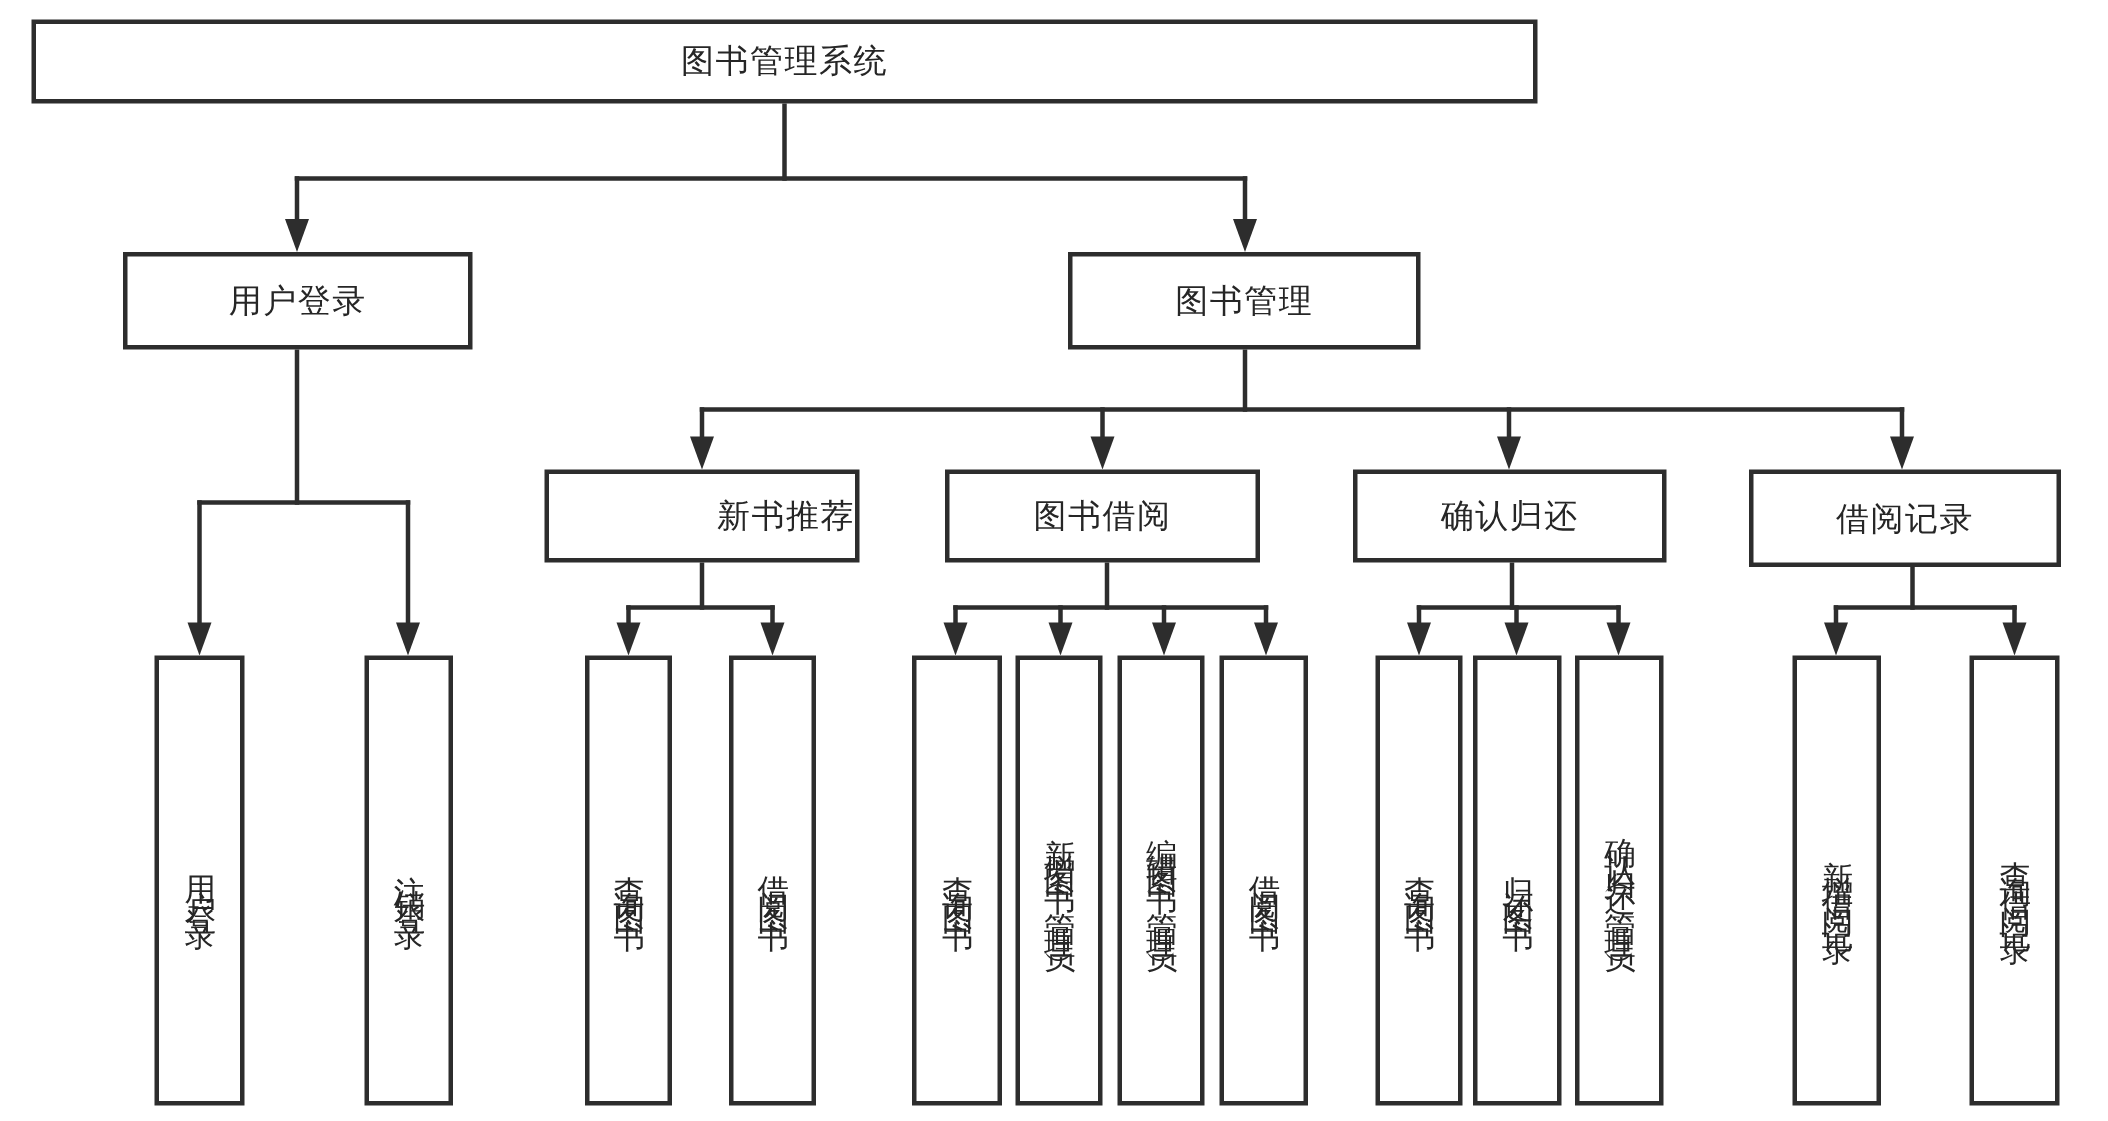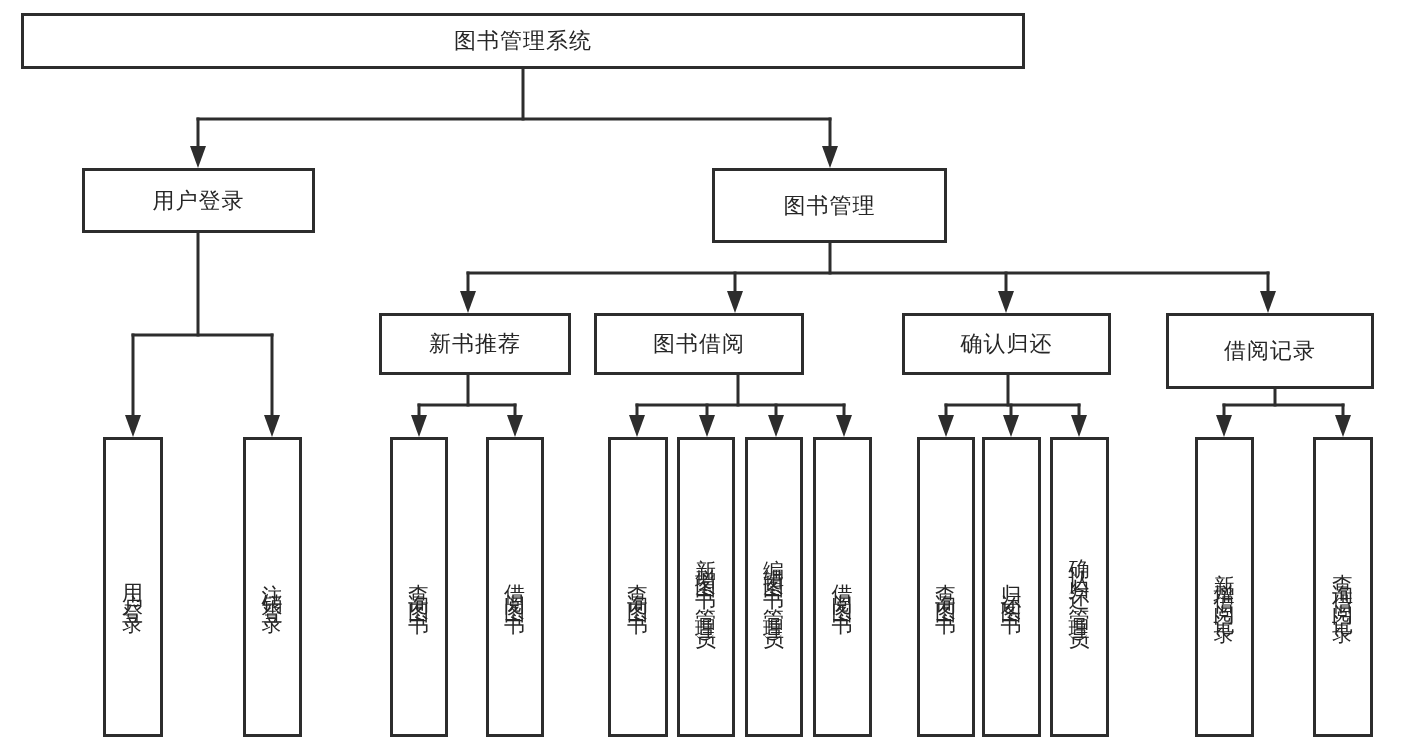--- a/index.html
+++ b/index.html
@@ -101,7 +101,7 @@
   <div class="box hbox" style="left:82px;top:168px;width:233px;height:65px;">
     <span>用户登录</span>
   </div>
-  <div class="box hbox" style="left:712px;top:168px;width:235px;height:75px;align-items:center;">
+  <div class="box hbox" style="left:712px;top:168px;width:235px;height:65px;align-items:center;">
     <span>图书管理</span>
   </div>
 

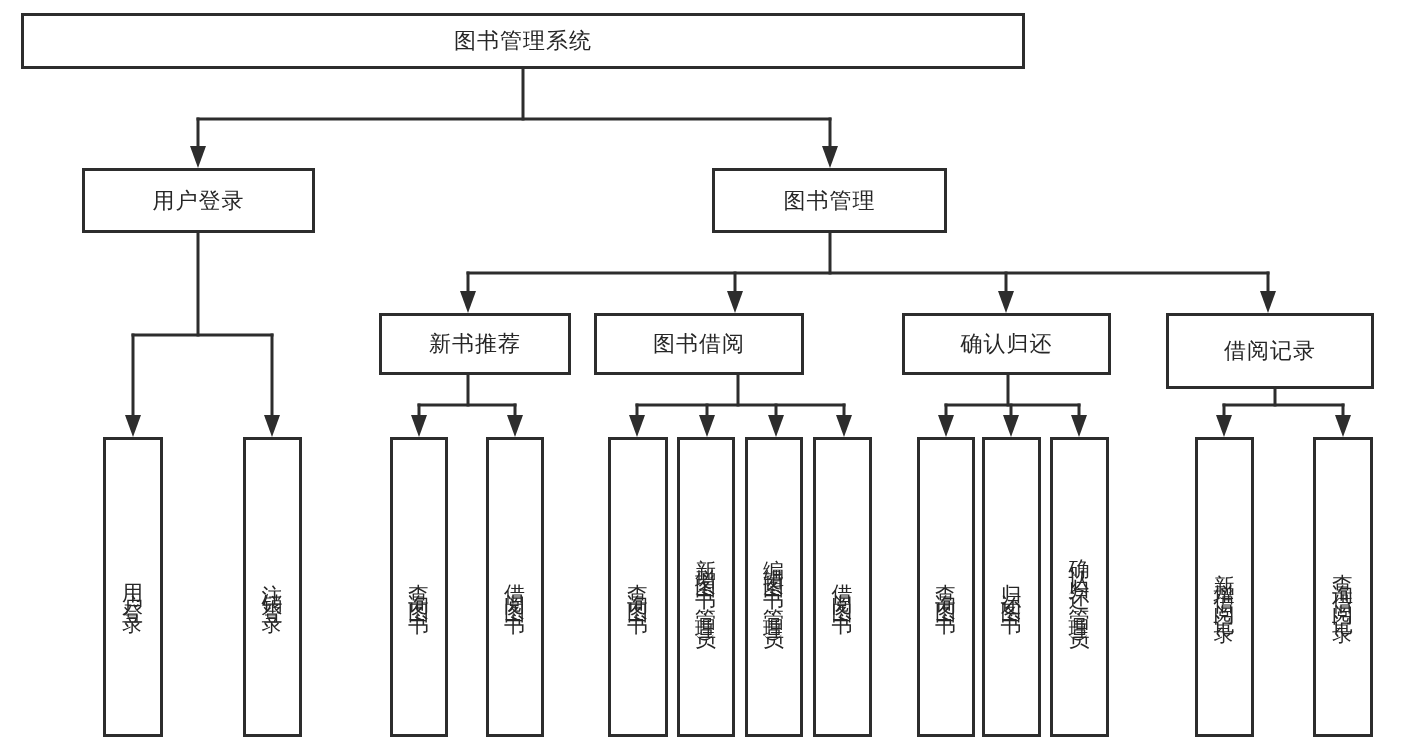--- a/index.html
+++ b/index.html
@@ -105,7 +105,7 @@
     <span>图书管理</span>
   </div>
 
-  <div class="box hbox" style="left:379px;top:313px;width:192px;height:62px;">
+  <div class="box hbox" style="left:363px;top:313px;width:210px;height:62px;justify-content:flex-end;">
     <span>新书推荐</span>
   </div>
   <div class="box hbox" style="left:594px;top:313px;width:210px;height:62px;">

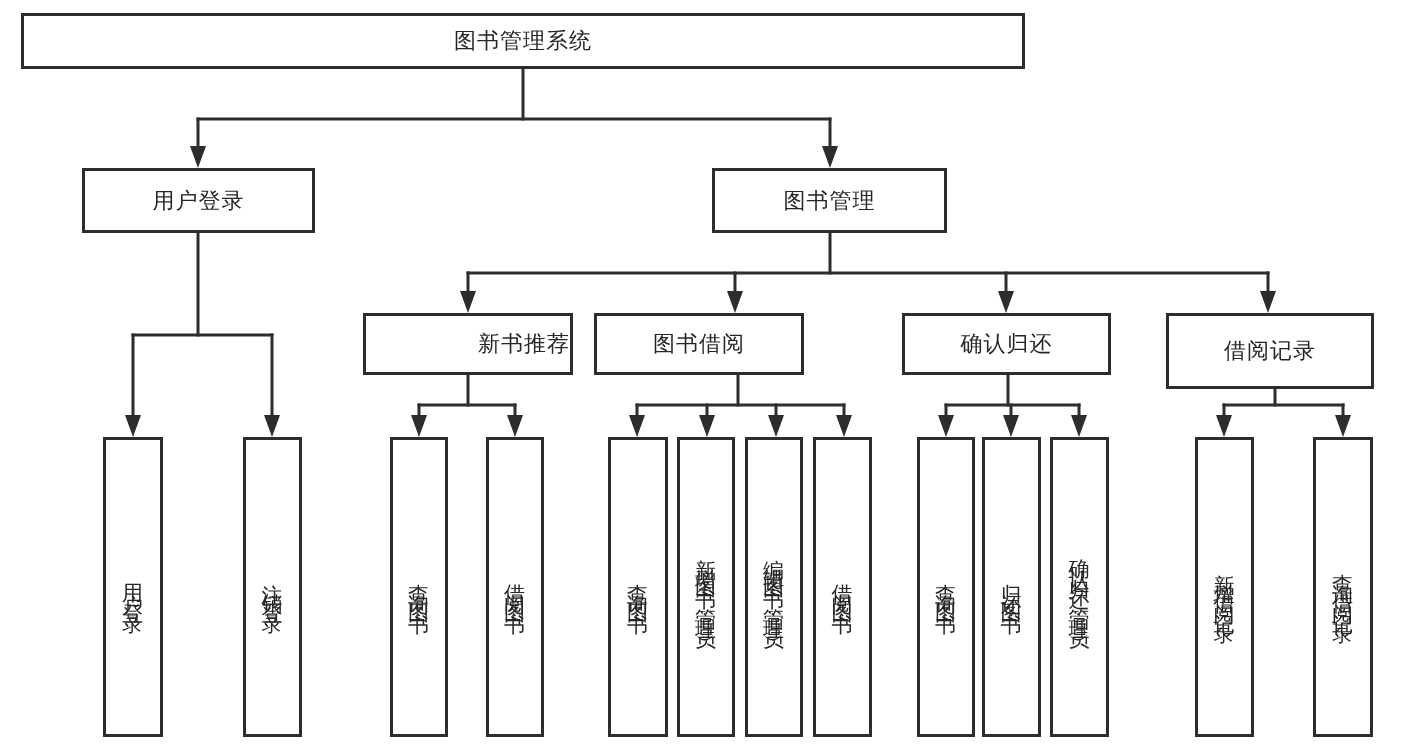--- a/index.html
+++ b/index.html
@@ -108,7 +108,7 @@
   <div class="box hbox" style="left:363px;top:313px;width:210px;height:62px;justify-content:flex-end;">
     <span>新书推荐</span>
   </div>
-  <div class="box hbox" style="left:594px;top:313px;width:210px;height:62px;">
+  <div class="box hbox" style="left:630px;top:313px;width:210px;height:62px;">
     <span>图书借阅</span>
   </div>
   <div class="box hbox" style="left:902px;top:313px;width:209px;height:62px;">

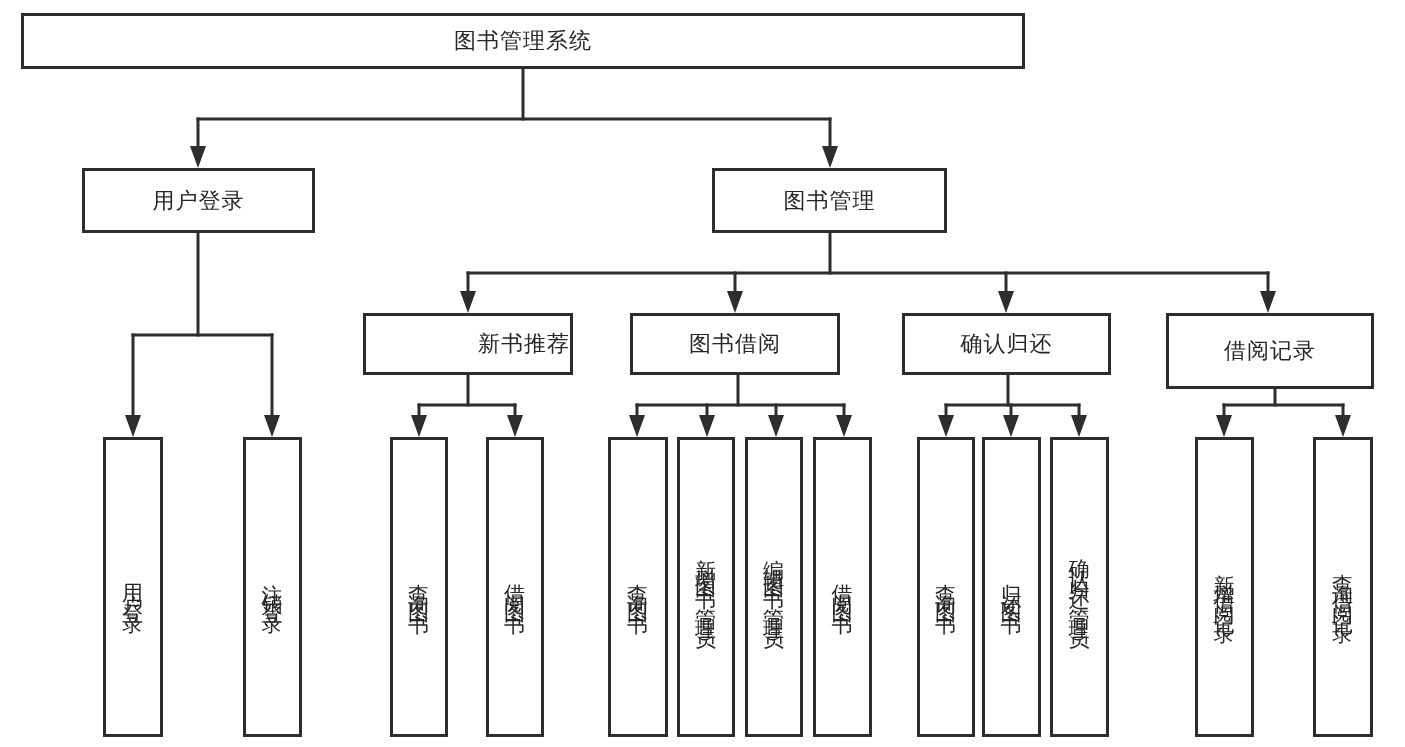--- a/index.html
+++ b/index.html
@@ -114,7 +114,7 @@
   <div class="box hbox" style="left:902px;top:313px;width:209px;height:62px;">
     <span>确认归还</span>
   </div>
-  <div class="box hbox" style="left:1166px;top:313px;width:208px;height:76px;text-align:right;">
+  <div class="box hbox" style="left:1166px;top:313px;width:208px;height:65px;text-align:right;">
     <span>借阅记录</span>
   </div>
 

